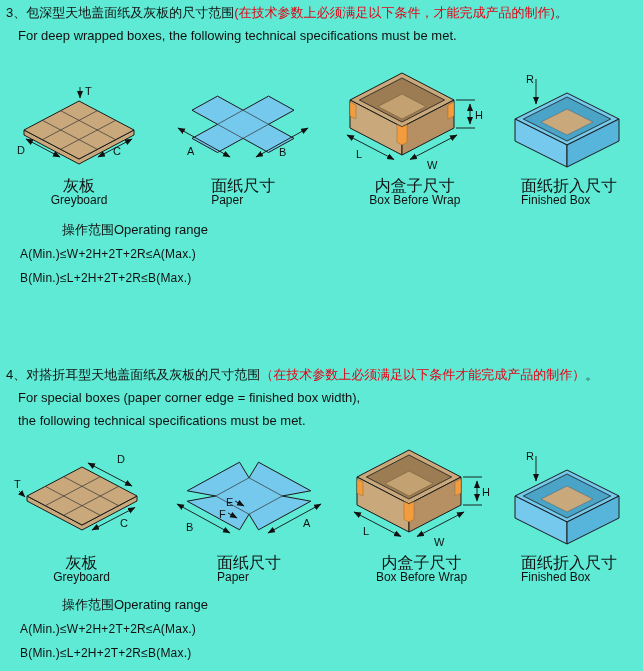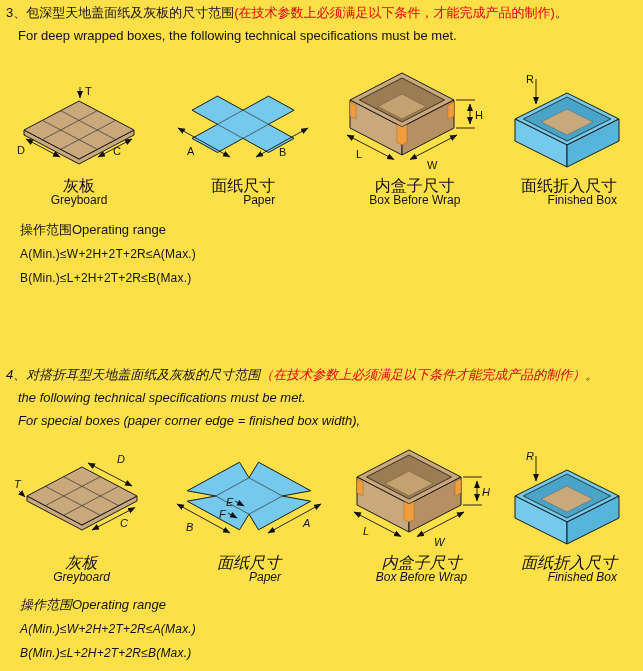--- a/index.html
+++ b/index.html
@@ -9,7 +9,7 @@
     font-family:"Liberation Sans","DejaVu Sans",sans-serif;
     color:#111111;
   }
-  .page { position:relative; width:643px; height:671px; background:#fde047; overflow:hidden; }
+  .page { position:relative; width:643px; height:671px; background:#5eead4; overflow:hidden; }
   .sec { position:absolute; left:0; right:0; }
   .sec-3 { top:4px; }
   .sec-4 { top:366px;font-style:italic; }

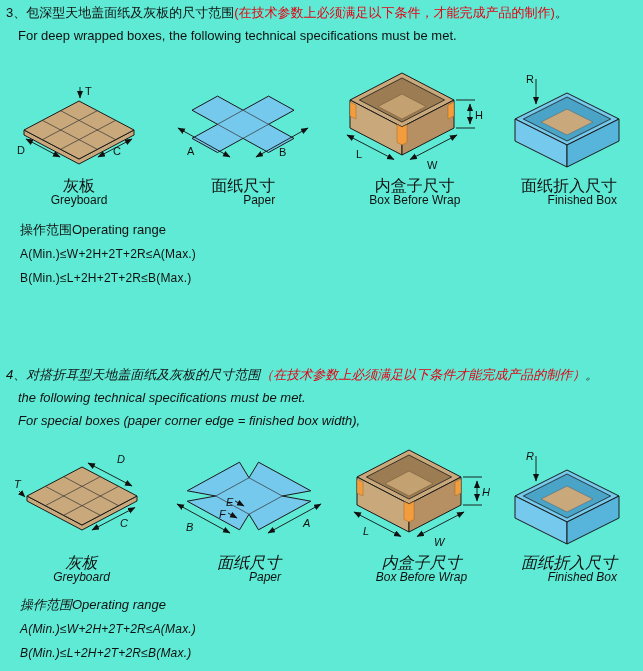--- a/index.html
+++ b/index.html
@@ -20,7 +20,7 @@
   .figrow-4 { margin-top:8px; }
   .fig { display:flex; flex-direction:column; align-items:center; }
   .cap-cn { font-size:16px; line-height:14px; text-align:center; margin-top:3px; }
-  .cap-en { font-size:12px; line-height:14px; text-align:right; }
+  .cap-en { font-size:12px; line-height:14px; text-align:left; }
   .oprange { padding-left:20px; font-size:13px; line-height:18px; margin-top:14px; }
   .oprange-4 { margin-top:12px; }
   .formula { padding-left:20px; font-size:12px; line-height:18px; margin-top:6px; letter-spacing:.2px; }

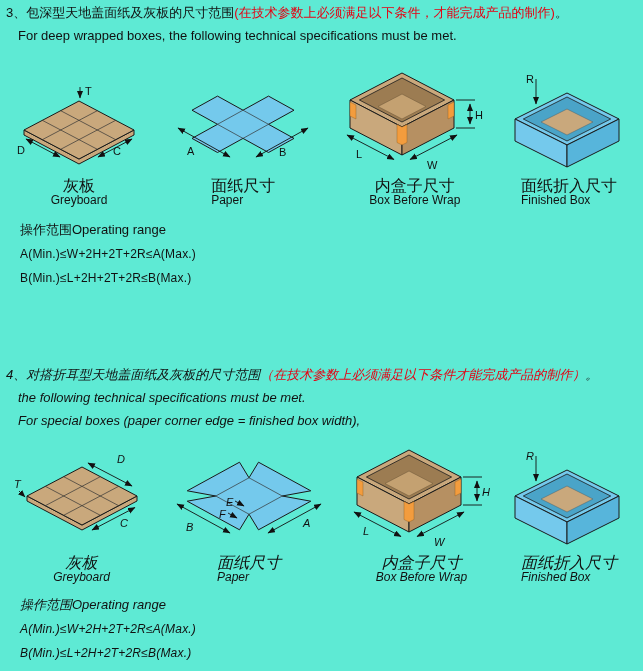--- a/index.html
+++ b/index.html
@@ -21,7 +21,7 @@
   .fig { display:flex; flex-direction:column; align-items:center; }
   .cap-cn { font-size:16px; line-height:14px; text-align:center; margin-top:3px; }
   .cap-en { font-size:12px; line-height:14px; text-align:left; }
-  .oprange { padding-left:20px; font-size:13px; line-height:18px; margin-top:14px; }
+  .oprange { padding-left:20px; font-size:13px; line-height:18px; margin-top:14px;margin-left:42px; }
   .oprange-4 { margin-top:12px; }
   .formula { padding-left:20px; font-size:12px; line-height:18px; margin-top:6px; letter-spacing:.2px; }
   svg { display:block; }

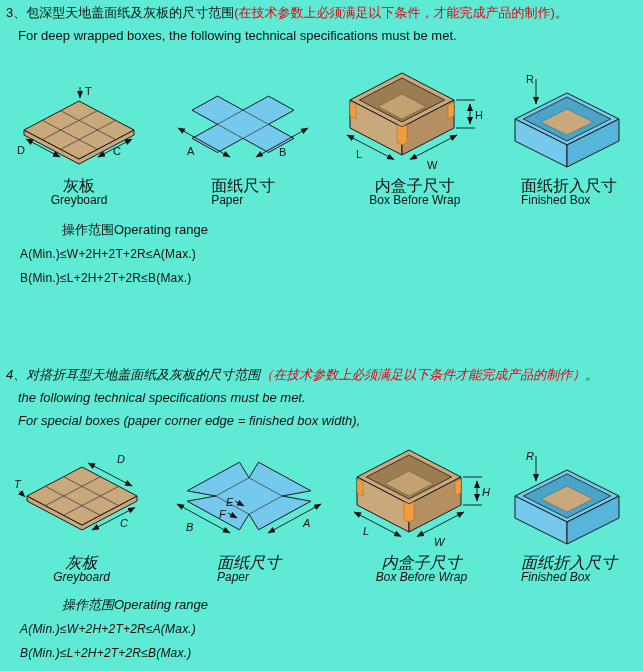--- a/index.html
+++ b/index.html
@@ -12,7 +12,7 @@
   .page { position:relative; width:643px; height:671px; background:#5eead4; overflow:hidden; }
   .sec { position:absolute; left:0; right:0; }
   .sec-3 { top:4px; }
-  .sec-4 { top:366px;font-style:italic; }
+  .sec-4 { top:366px; }
   .title { padding-left:6px; font-size:13px; line-height:18px; white-space:nowrap; }
   .red { color:#e60012; }
   .subtitle { padding-left:18px; font-size:13px; line-height:18px; margin-top:5px; }

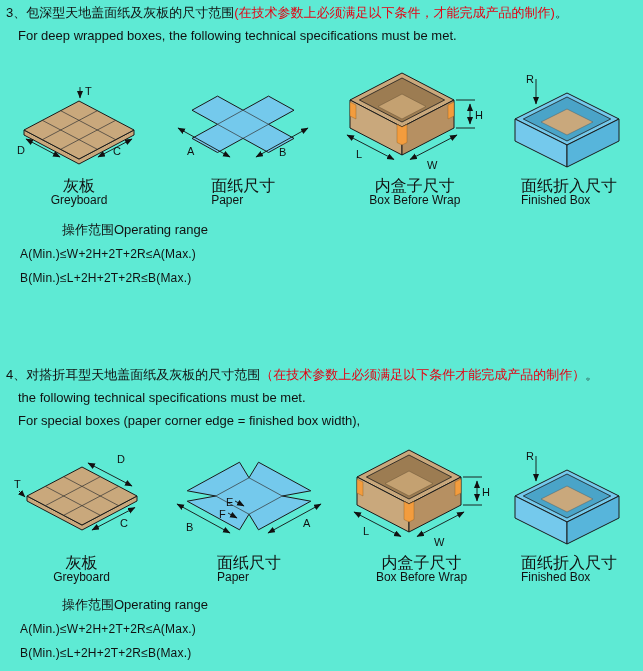--- a/index.html
+++ b/index.html
@@ -176,8 +176,8 @@
 
   <section class="sec sec-4">
     <div class="title"><span>4、对搭折耳型天地盖面纸及灰板的尺寸范围</span><span class="red">（在技术参数上必须满足以下条件才能完成产品的制作）</span><span>。</span></div>
+    <div class="subtitle">For special boxes (paper corner edge = finished box width),</div>
     <div class="subtitle">the following technical specifications must be met.</div>
-    <div class="subtitle">For special boxes (paper corner edge = finished box width),</div>
 
     <div class="figrow figrow-4">
 

